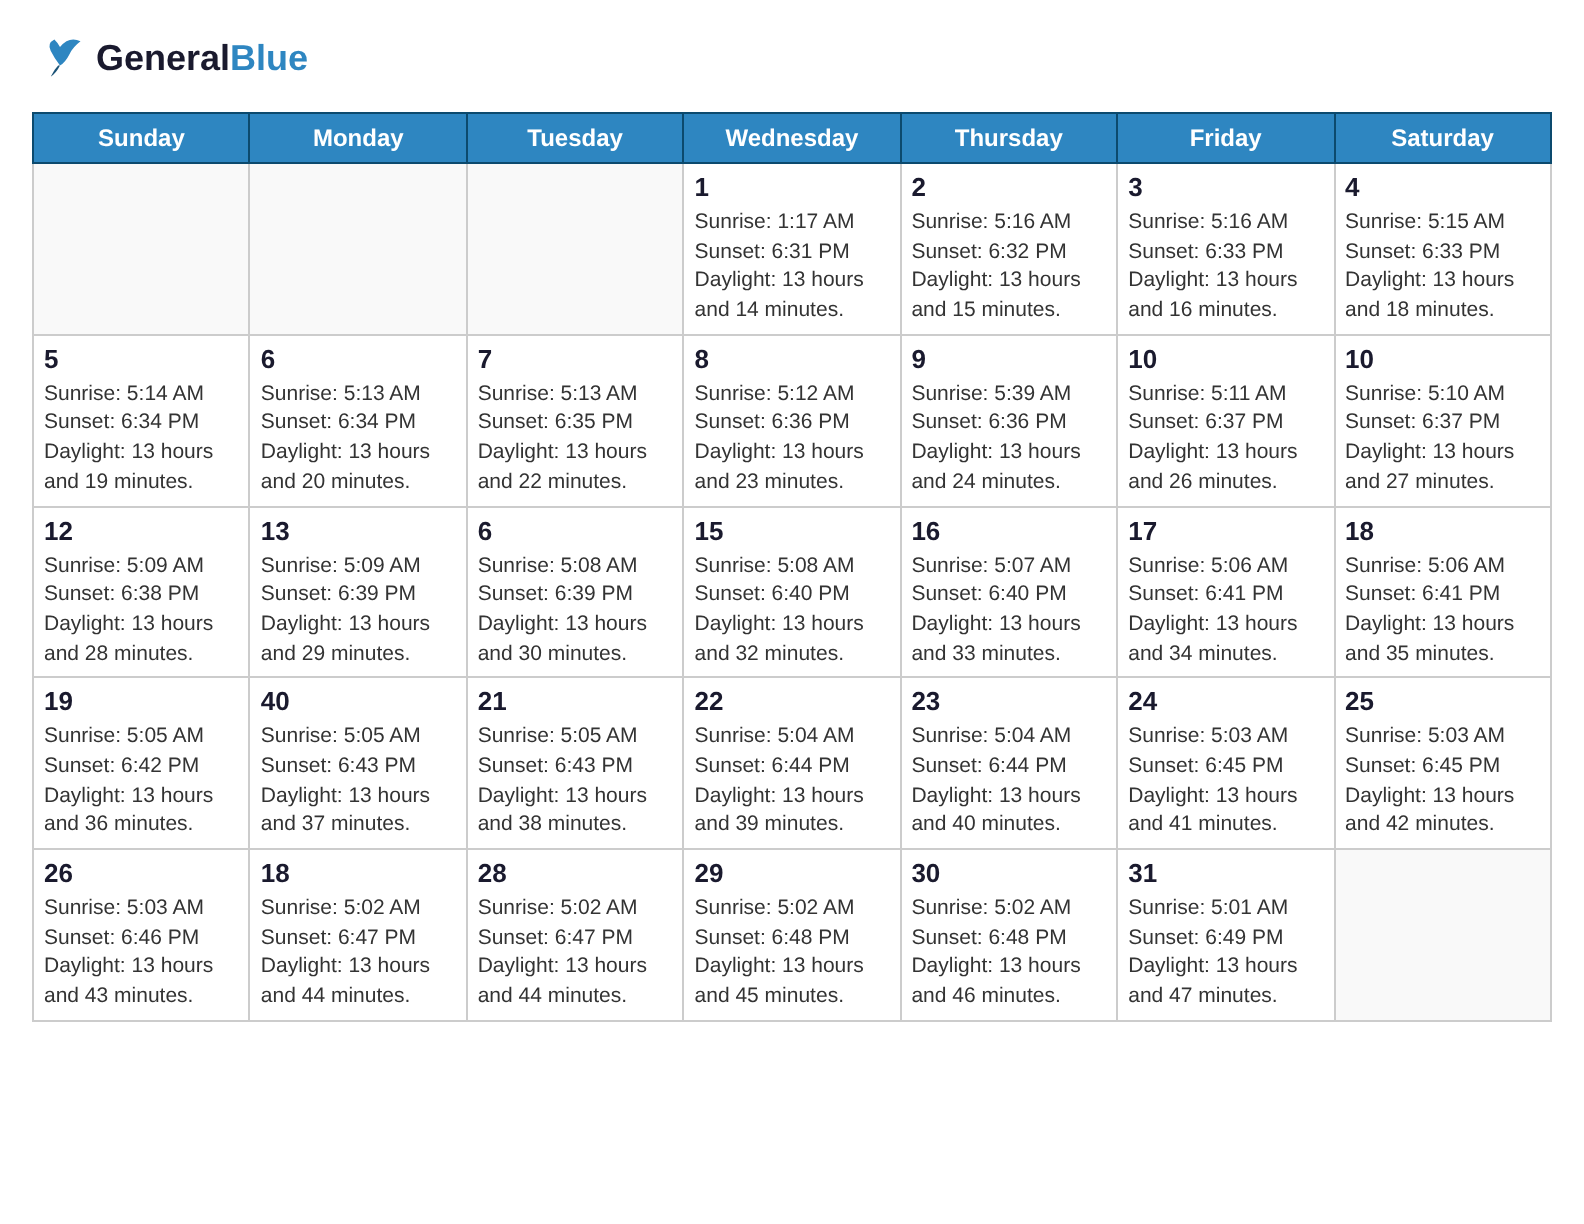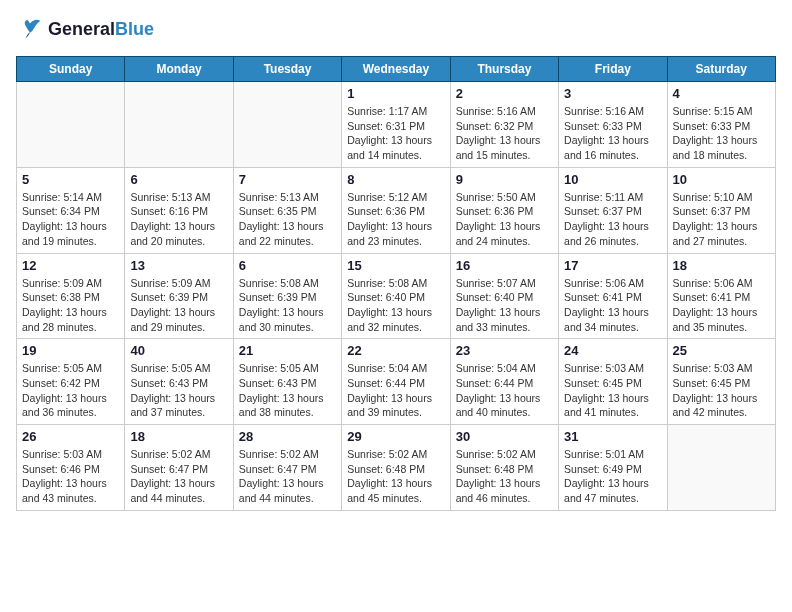--- a/index.html
+++ b/index.html
@@ -148,7 +148,7 @@
         <td>
           <div class="day-num">6</div>
           <div class="day-info">Sunrise: 5:13 AM
-Sunset: 6:16 PM
+Sunset: 6:34 PM
 Daylight: 13 hours
 and 20 minutes.</div>
         </td>

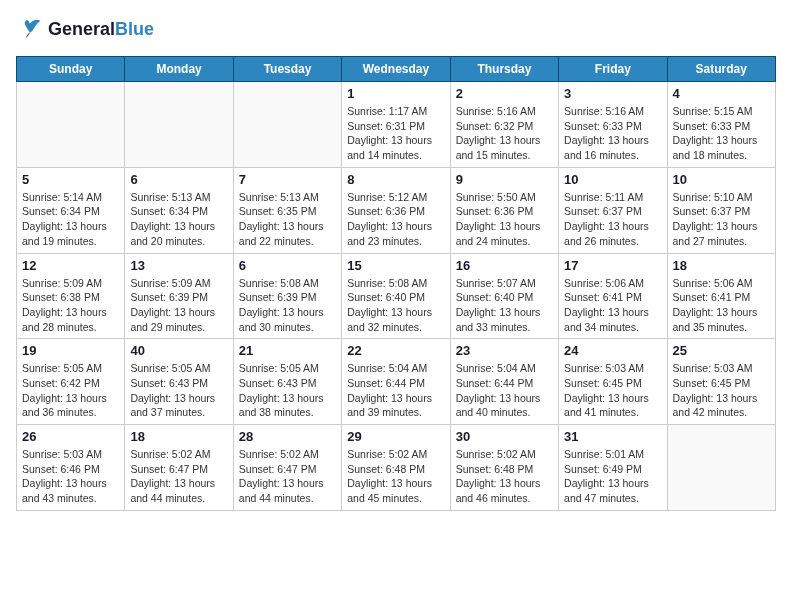--- a/index.html
+++ b/index.html
@@ -168,7 +168,7 @@
         </td>
         <td>
           <div class="day-num">9</div>
-          <div class="day-info">Sunrise: 5:50 AM
+          <div class="day-info">Sunrise: 5:39 AM
 Sunset: 6:36 PM
 Daylight: 13 hours
 and 24 minutes.</div>

